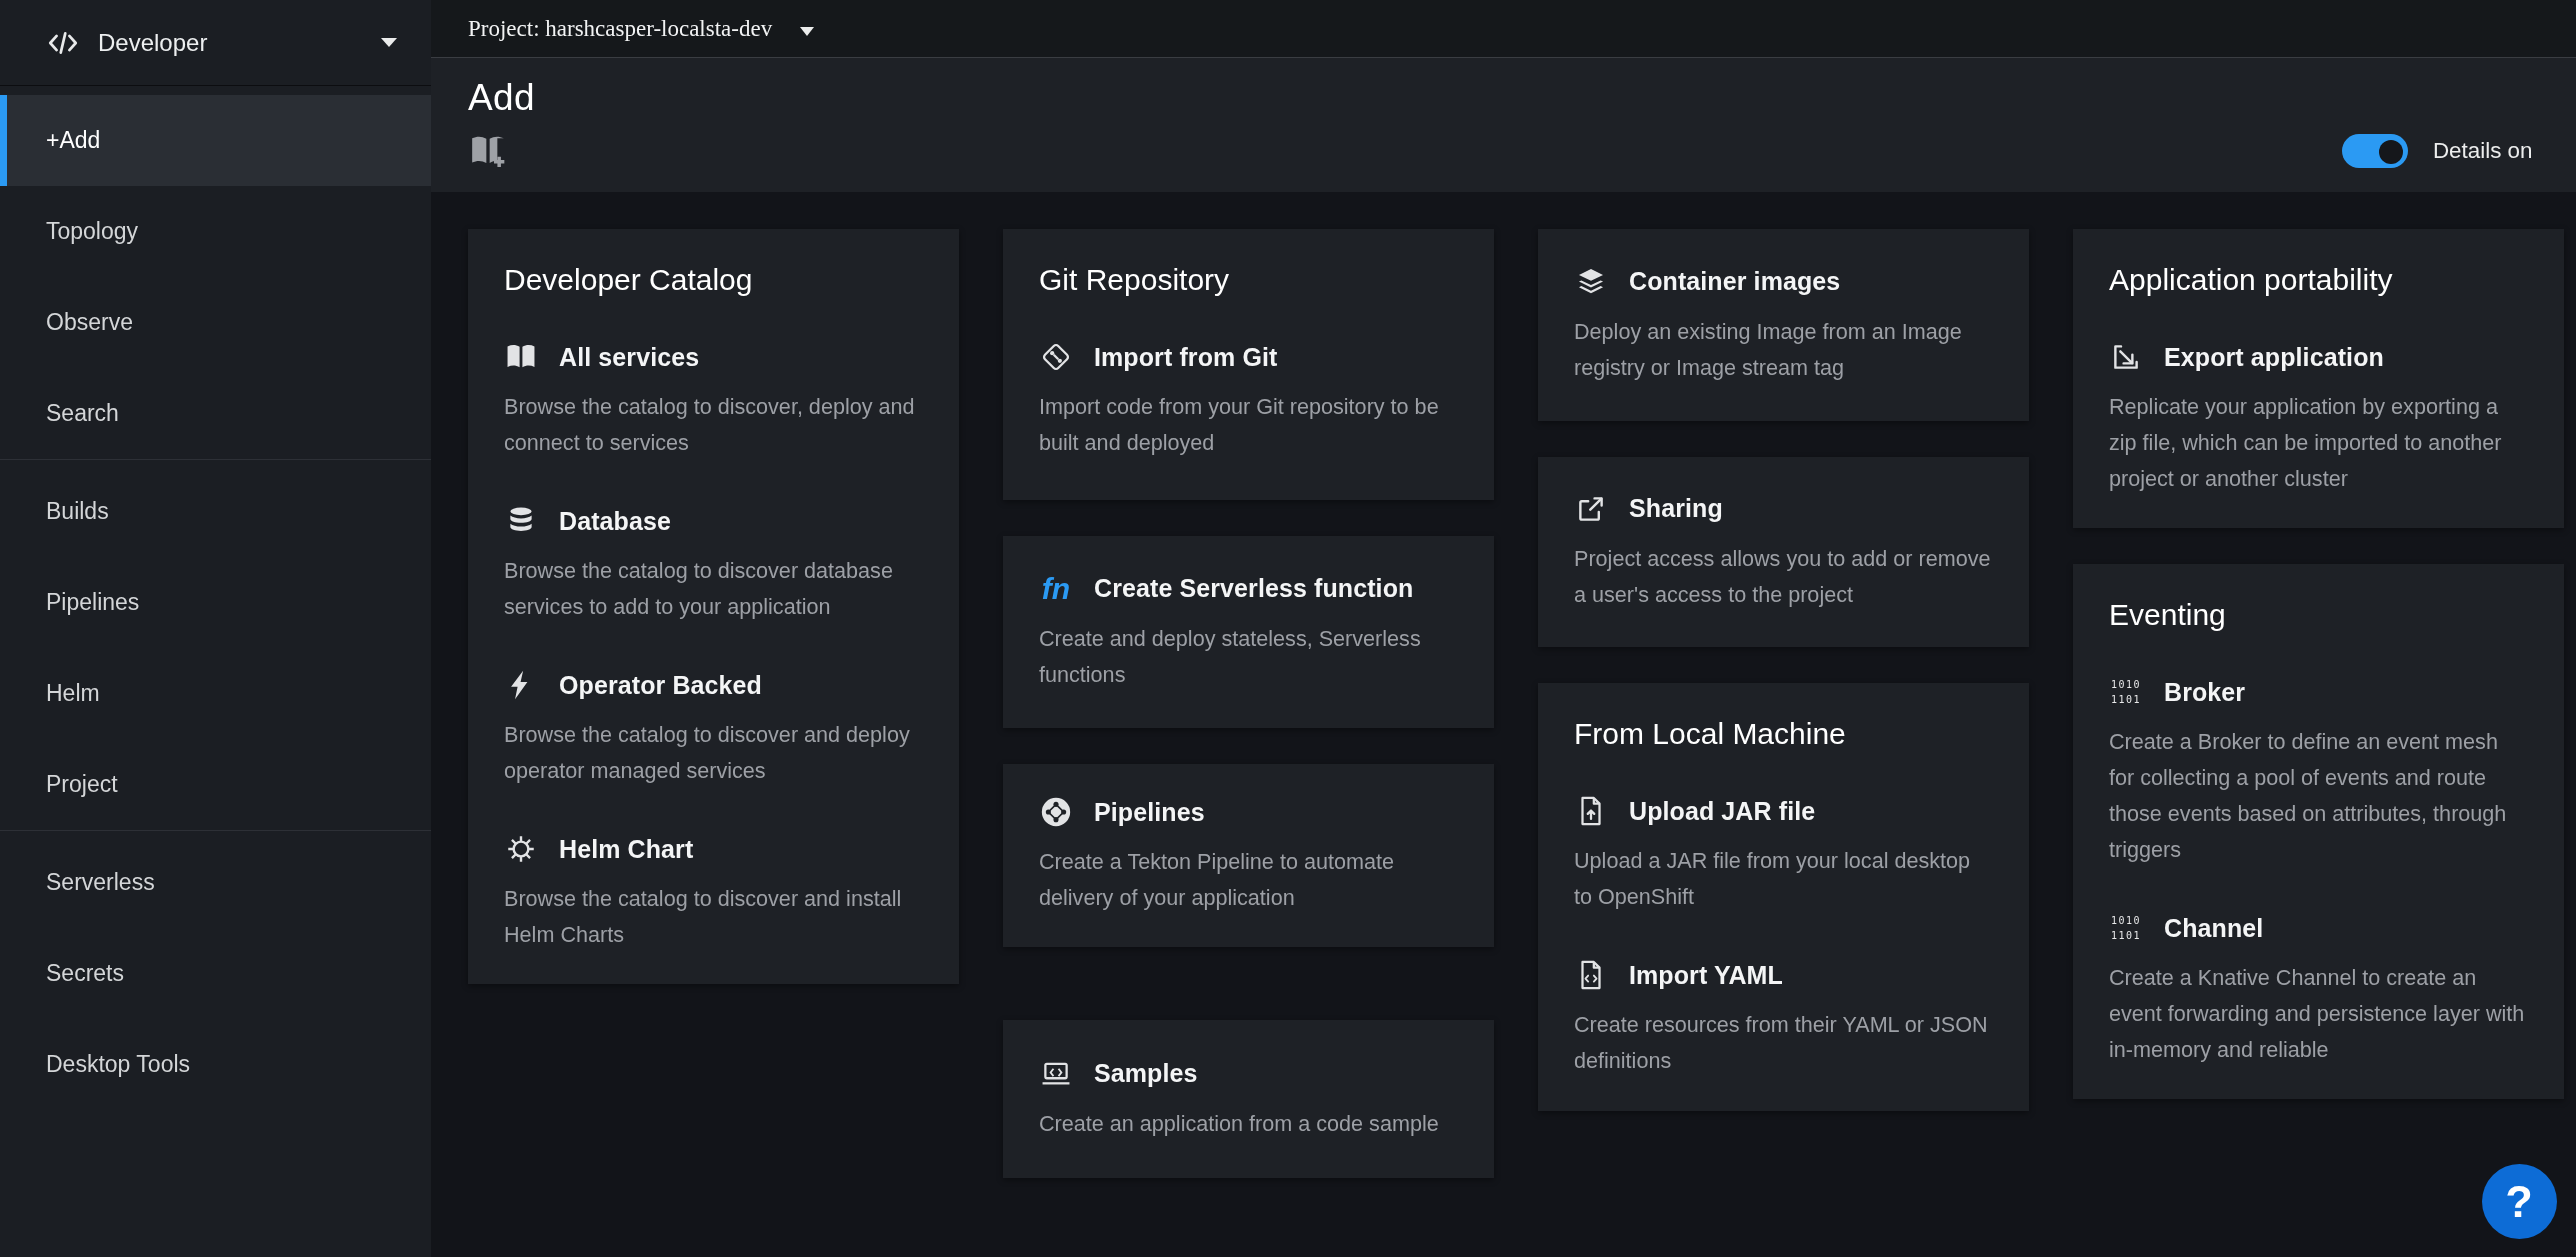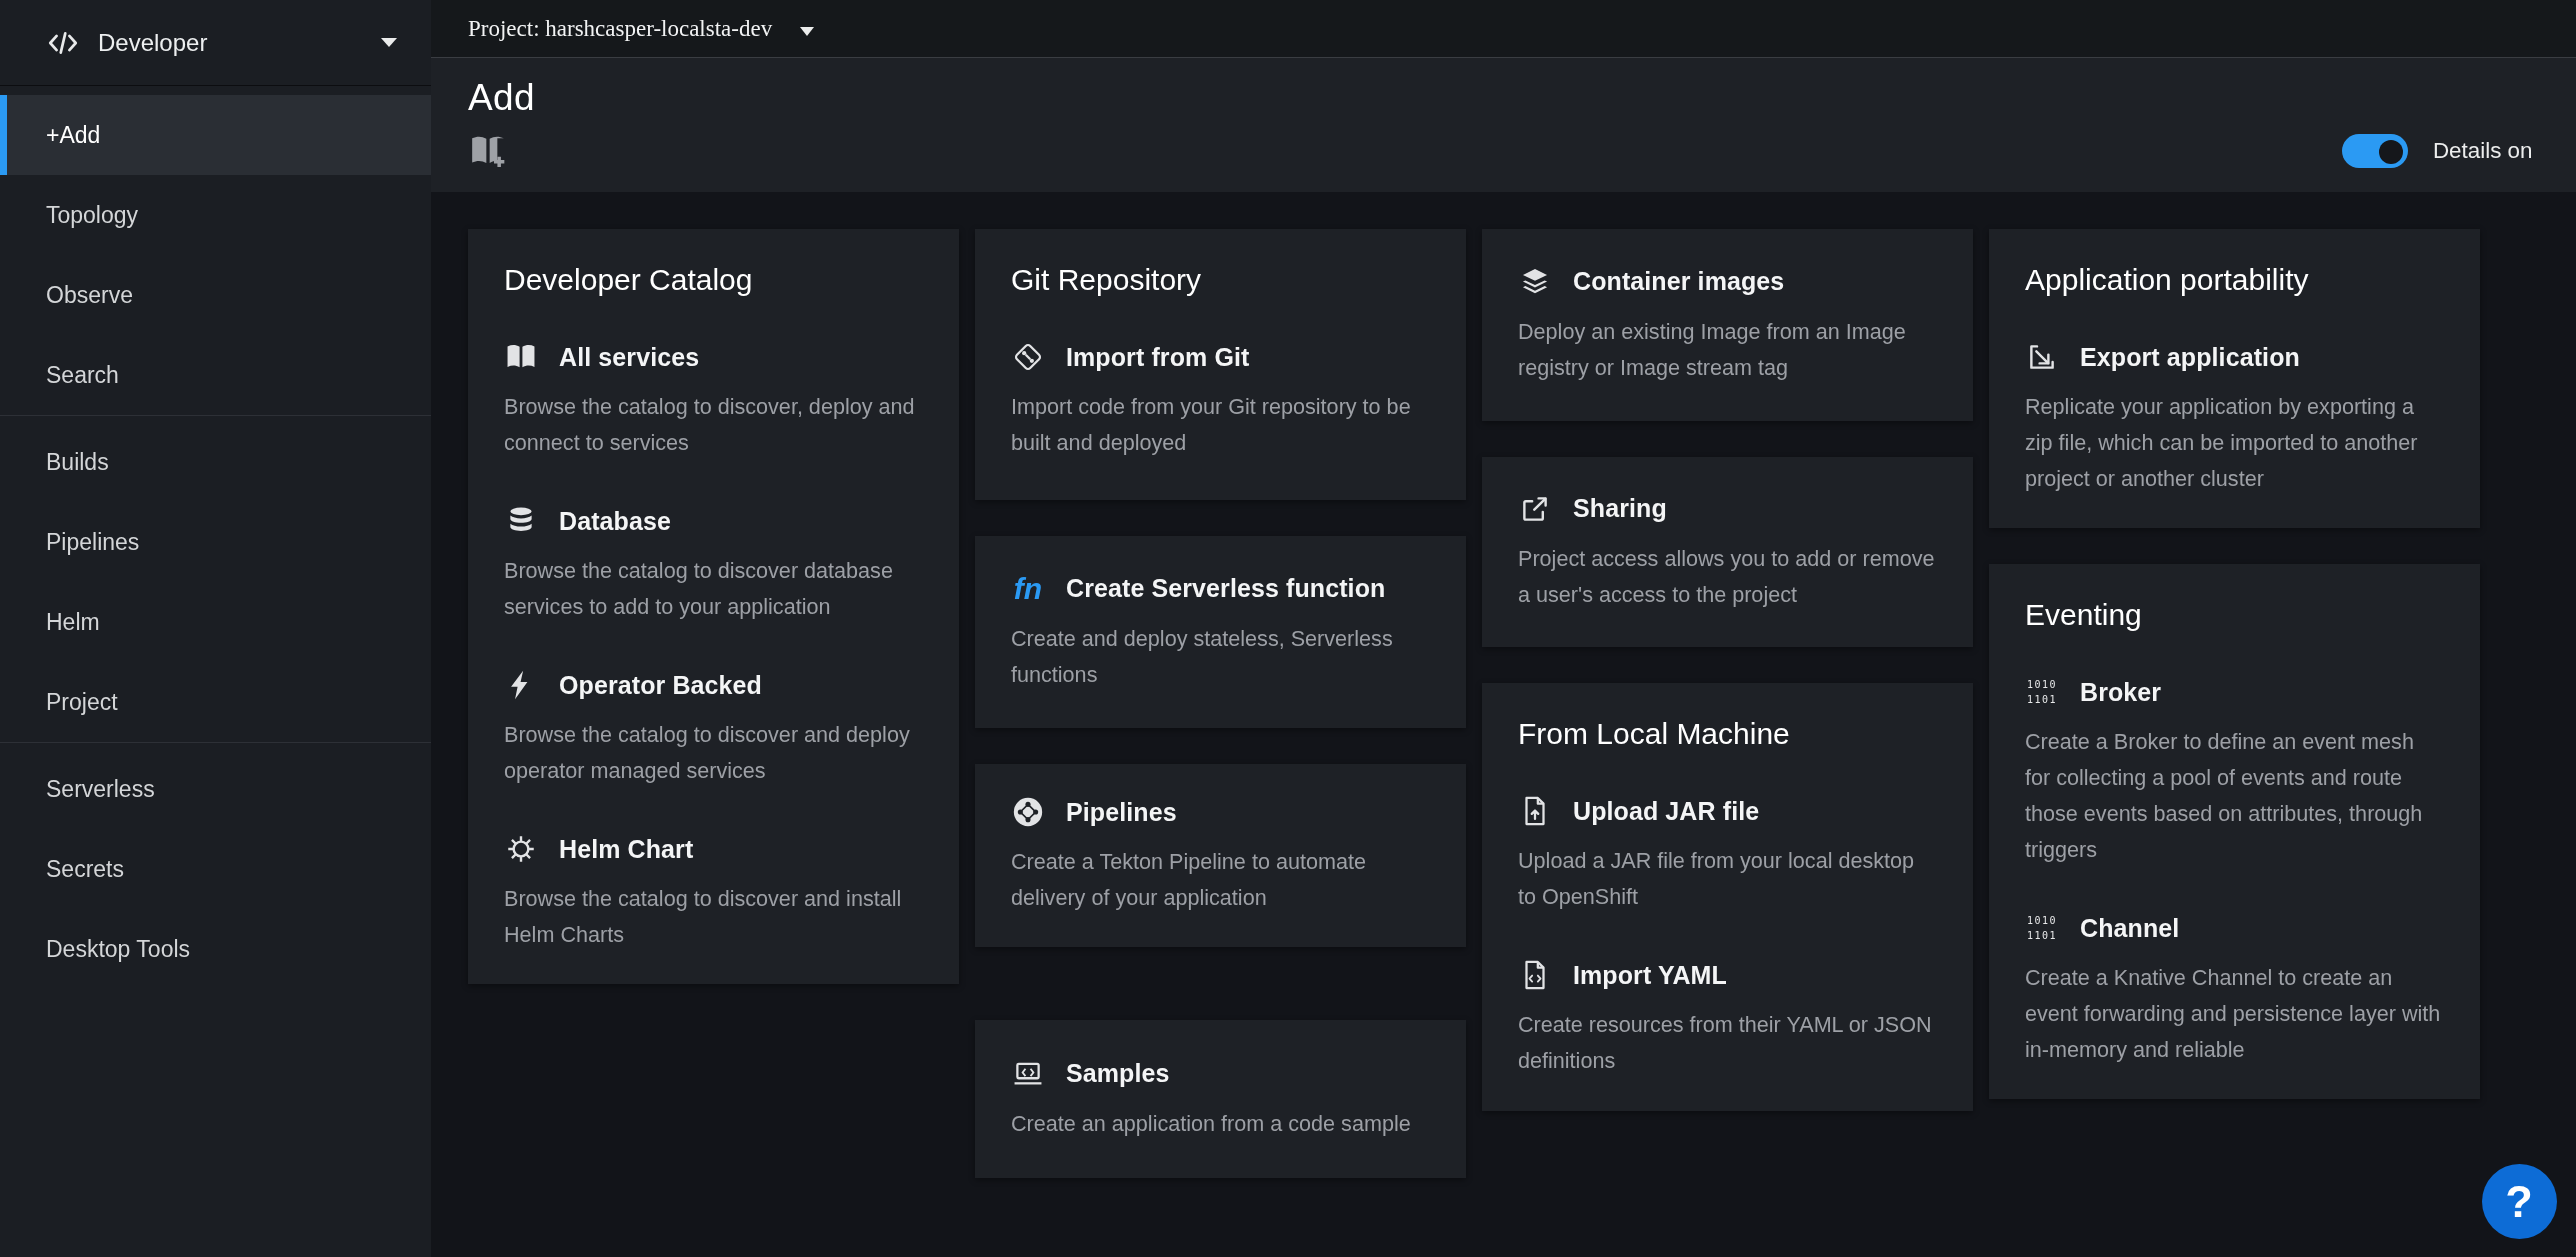--- a/index.html
+++ b/index.html
@@ -21,7 +21,7 @@
 
   .nav { padding-top:9px; }
   .nav-group + .nav-group { border-top:0.7px solid #2d3036; padding-top:6px; }
-  .nav-item { height:80px; display:flex; align-items:center; padding-left:46px;
+  .nav-item { height:91px; display:flex; align-items:center; padding-left:46px;
               font-size:23px; color:#d4d6d8; cursor:pointer; position:relative; }
   .nav-item.selected { background:#2a2e34; color:#ffffff; }
   .nav-item.selected::before { content:""; position:absolute; left:0; top:0; bottom:0; width:6.7px; background:#2b9af3; }

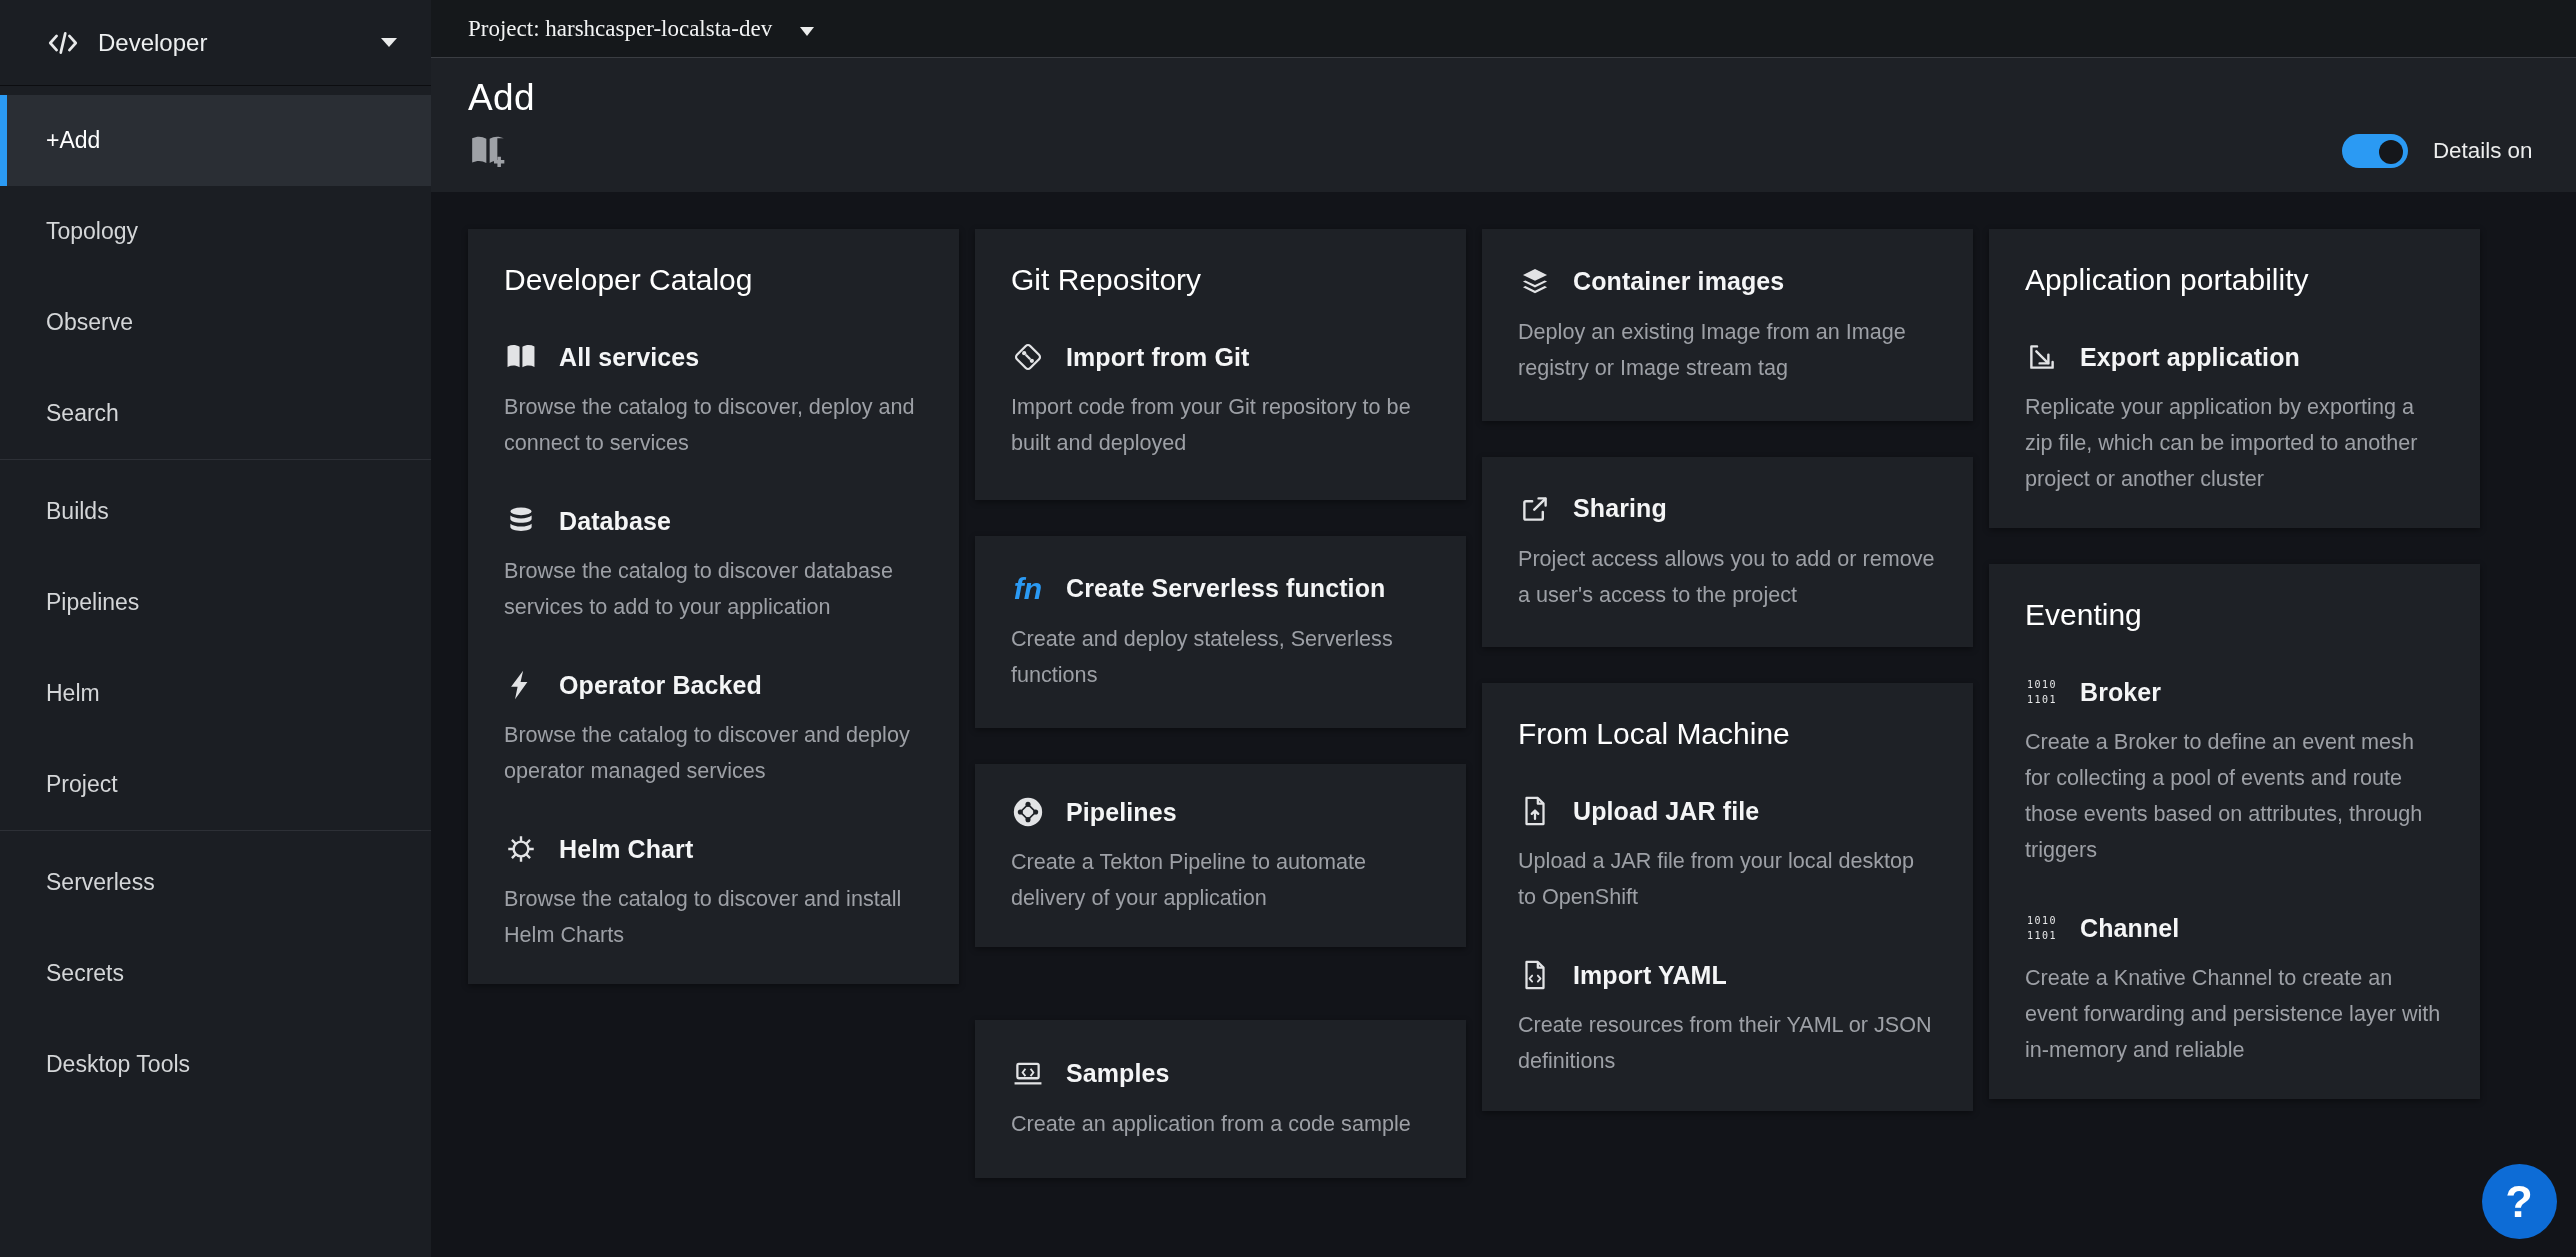--- a/index.html
+++ b/index.html
@@ -46,7 +46,7 @@
   .switch .knob { position:absolute; right:5.2px; top:5.2px; width:24px; height:24px; border-radius:50%; background:#15171b; }
   .toggle-label { font-size:22.4px; color:#eceded; }
 
-  .content { flex:1; background:#121419; padding:37px 36px 0 37px; display:flex; gap:16px;
+  .content { flex:1; background:#121419; padding:37px 36px 0 37px; display:flex; gap:44px;
              align-items:flex-start; overflow:hidden; }
   .col { width:491px; min-width:491px; display:flex; flex-direction:column; gap:36px; }
 

